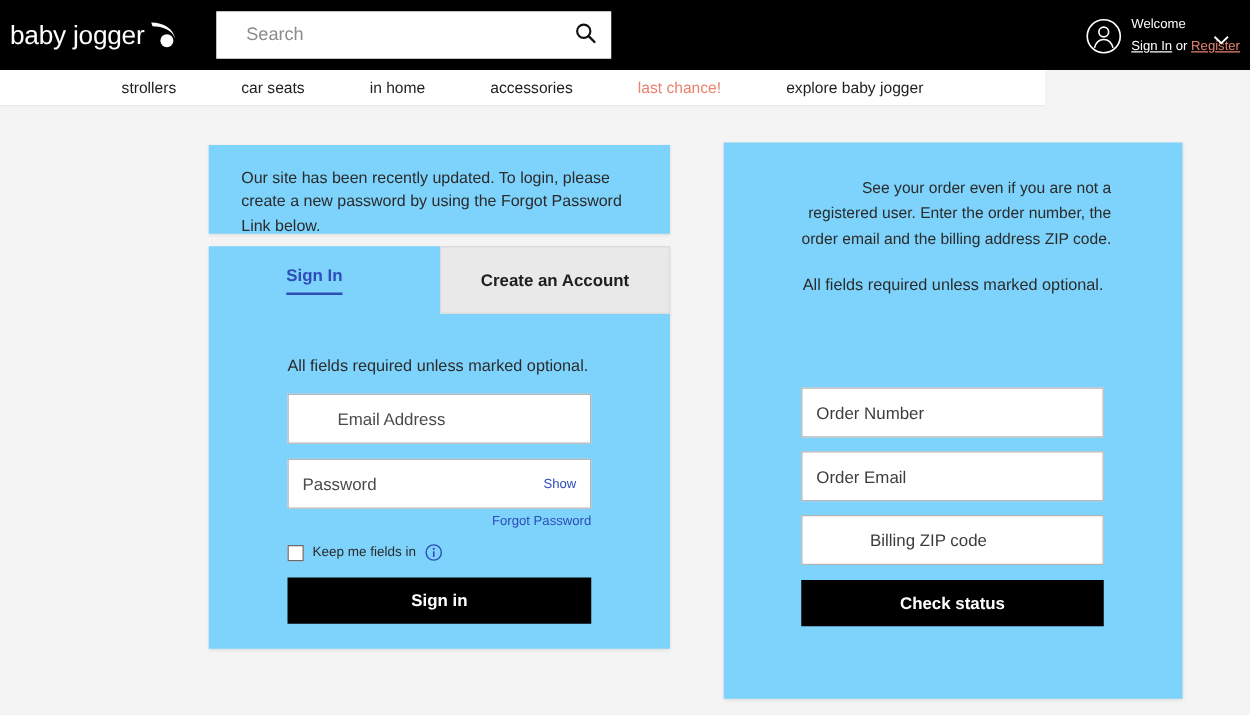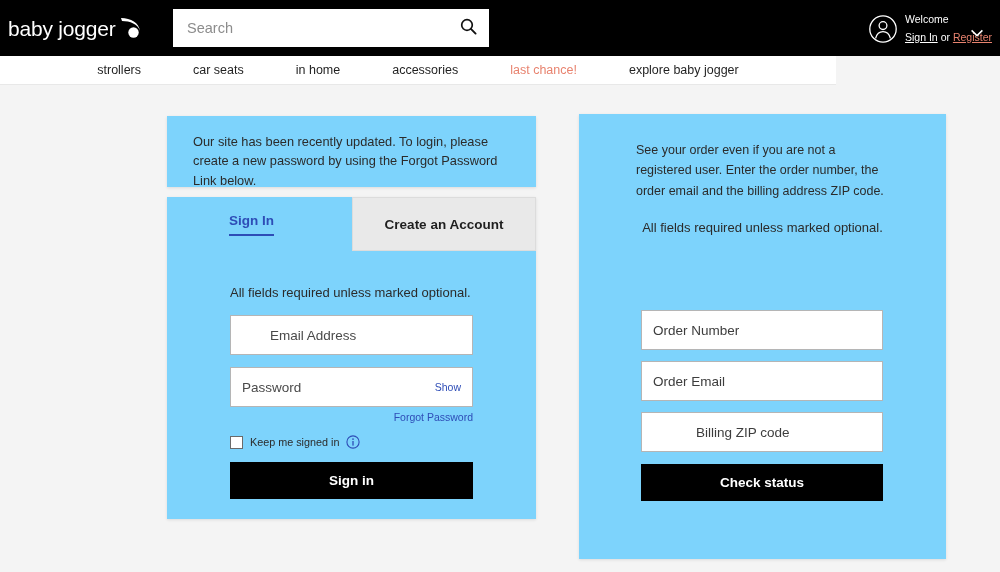--- a/index.html
+++ b/index.html
@@ -47,7 +47,7 @@
     font-family: "Liberation Sans", sans-serif;
     font-size: 14.5px;
     color: #8b5cf6;
-    padding: 0 12px 0 14px;
+    padding: 0 12px 0 24px;
     height: 100%;
   }
   .search-input::placeholder { color: #8c8c8c; }

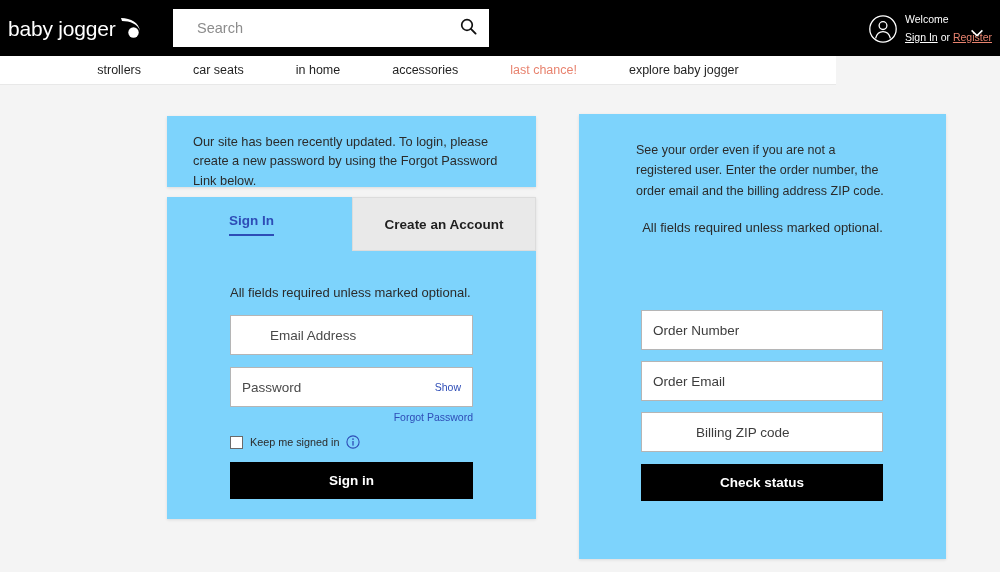--- a/index.html
+++ b/index.html
@@ -208,7 +208,7 @@
   .track-desc {
     margin: 26px auto 0;
     width: 253px;
-    text-align: left;
+    text-align: right;
     font-size: 12.5px; color: #2b2b2b;
     line-height: 1.62;
   }

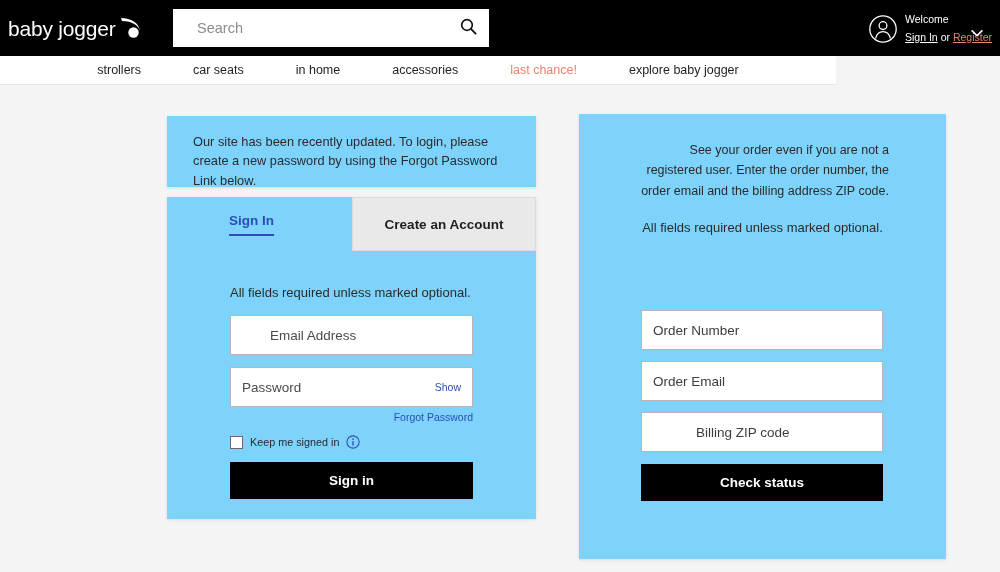--- a/index.html
+++ b/index.html
@@ -327,7 +327,7 @@
 
     <div class="keepme">
       <span class="chkbox"></span>
-      <span class="keepme-label">Keep me signed in</span>
+      <span class="keepme-label">Keep me fields in</span>
       <span>
         <svg class="info-icon" viewBox="0 0 14 14">
           <circle cx="7" cy="7" r="6.1" fill="none" stroke="#2e4db7" stroke-width="1.1"></circle>

